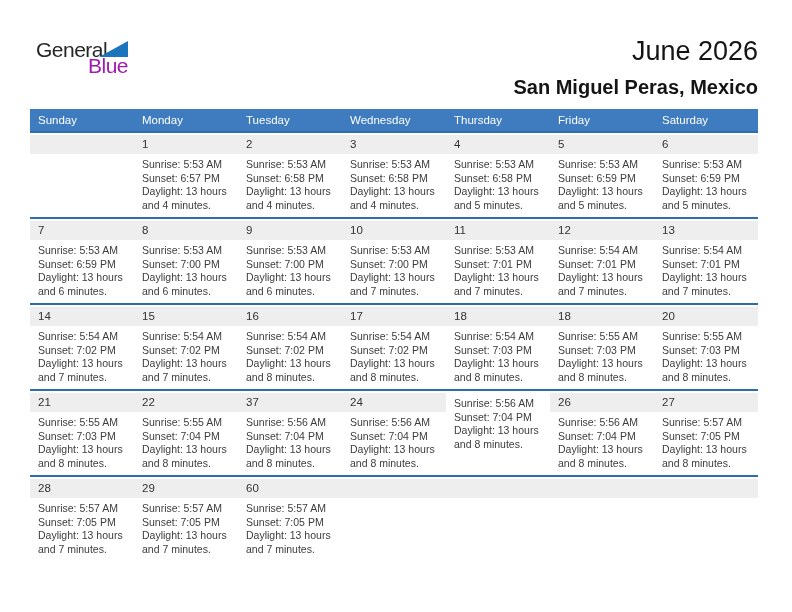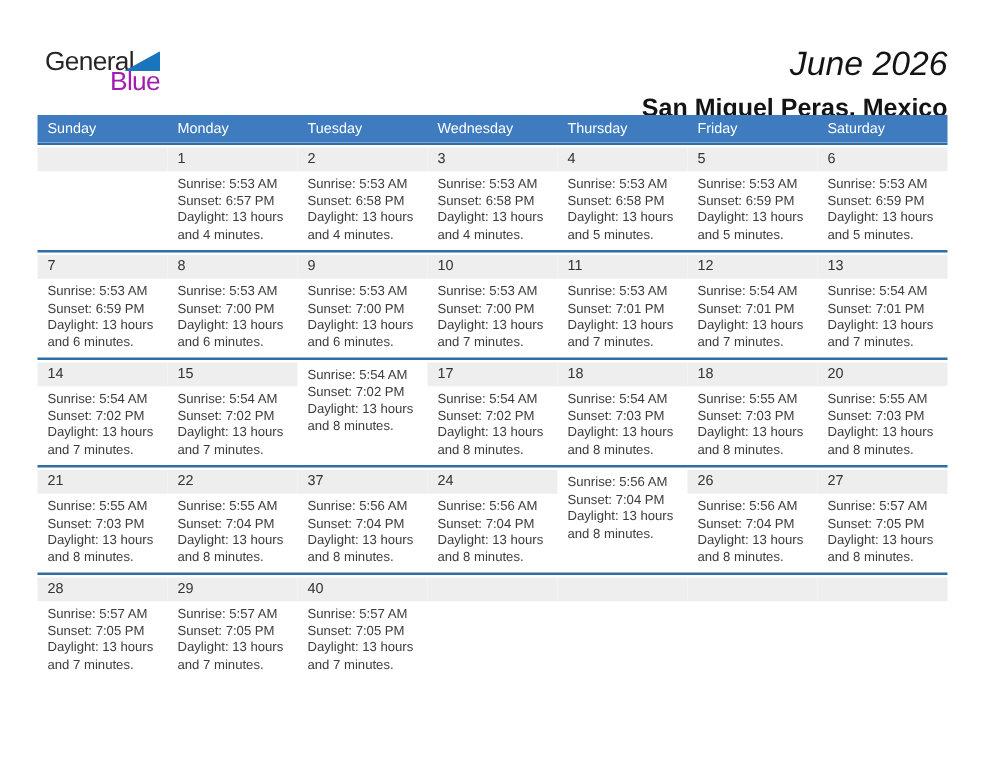--- a/index.html
+++ b/index.html
@@ -30,7 +30,7 @@
   }
 
   .title-block { position: absolute; right: 0; top: 0; text-align: right; }
-  .cal-title { position: absolute; right: 0; top: 36px; font-size: 27px; color: #141414; white-space: nowrap; font-style: italic; }
+  .cal-title { position: absolute; right: 0; top: 36px; font-size: 27px; color: #141414; white-space: nowrap; }
   .cal-subtitle { position: absolute; right: 0; top: 76px; font-size: 20px; font-weight: bold; color: #141414; white-space: nowrap; }
 
   

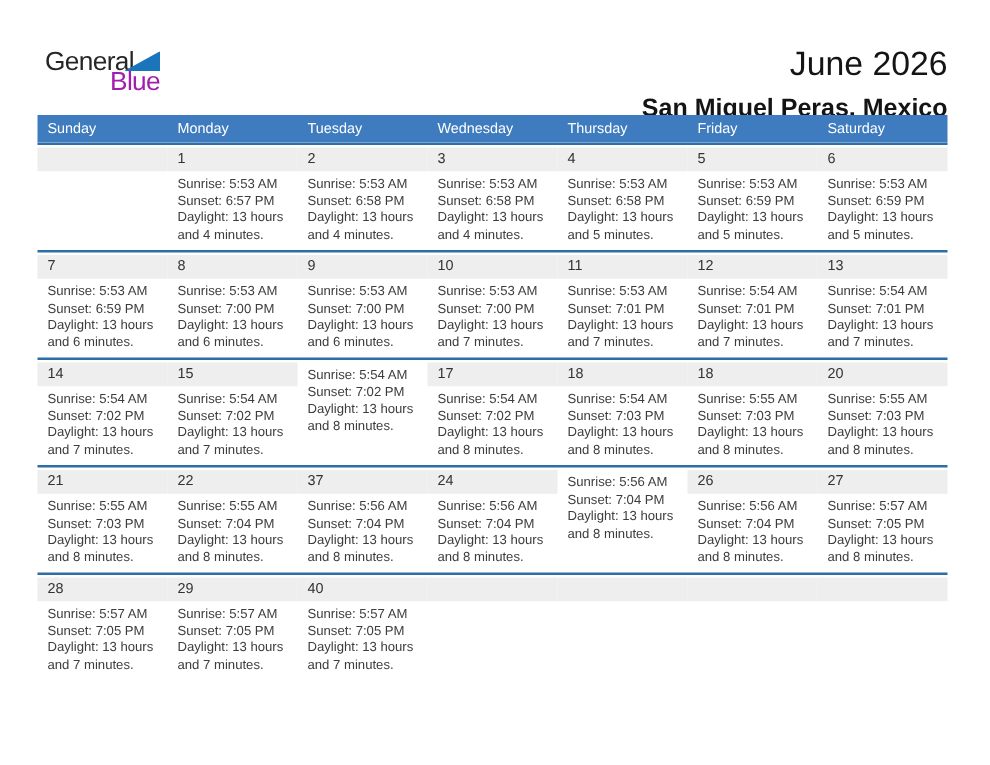--- a/index.html
+++ b/index.html
@@ -34,7 +34,7 @@
   .cal-subtitle { position: absolute; right: 0; top: 76px; font-size: 20px; font-weight: bold; color: #141414; white-space: nowrap; }
 
   
-  .calendar { position: absolute; left: 30px; top: 92px; width: 728px; }
+  .calendar { position: absolute; left: 30px; top: 109px; width: 728px; }
 
   .cal-header { display: flex; background: #3e7cbf; height: 22px; align-items: center; }
   .hcell { flex: 1; color: #ffffff; font-size: 11.5px; padding-left: 8px; overflow: hidden; white-space: nowrap; }

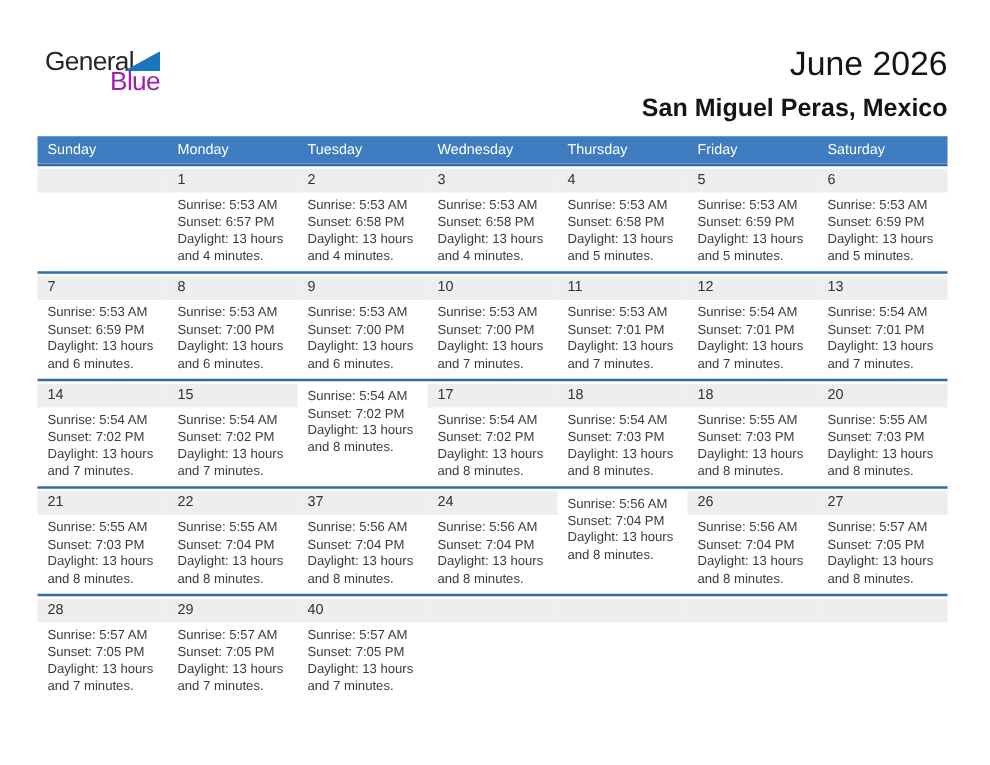--- a/index.html
+++ b/index.html
@@ -226,6 +226,7 @@
             </div>
           </div>
           <div class="cell">
+            <div class="daynum">16</div>
             <div class="details">
               <div>Sunrise: 5:54 AM</div>
               <div>Sunset: 7:02 PM</div>

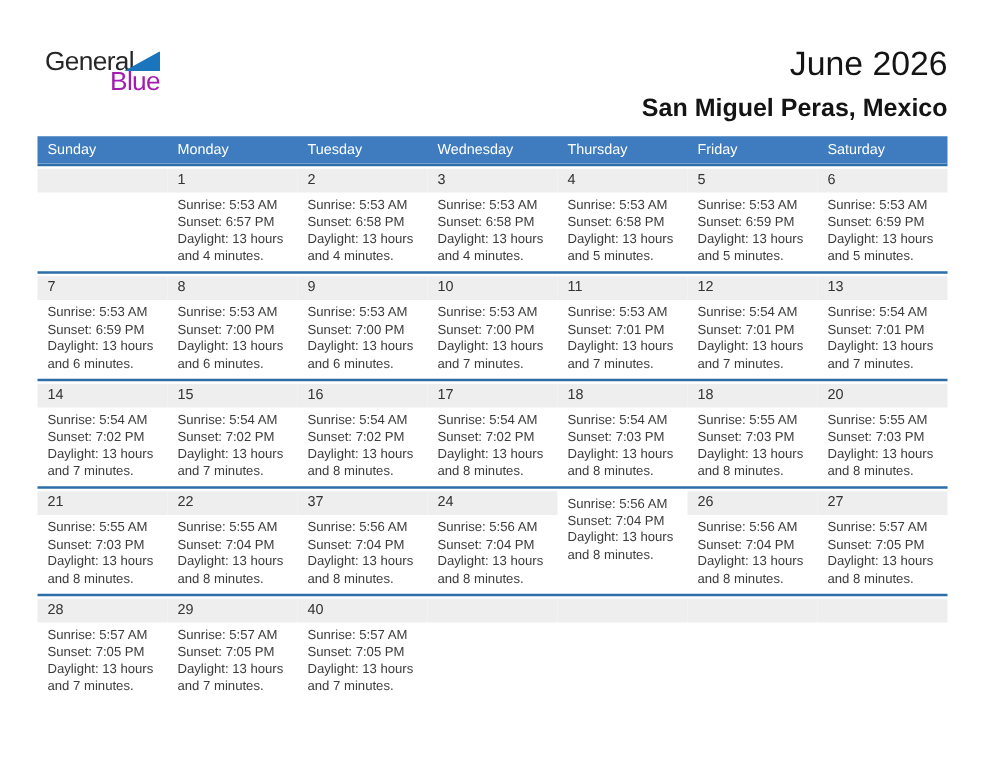--- a/index.html
+++ b/index.html
@@ -355,7 +355,7 @@
             </div>
           </div>
           <div class="cell">
-            <div class="daynum">40</div>
+            <div class="daynum">60</div>
             <div class="details">
               <div>Sunrise: 5:57 AM</div>
               <div>Sunset: 7:05 PM</div>

